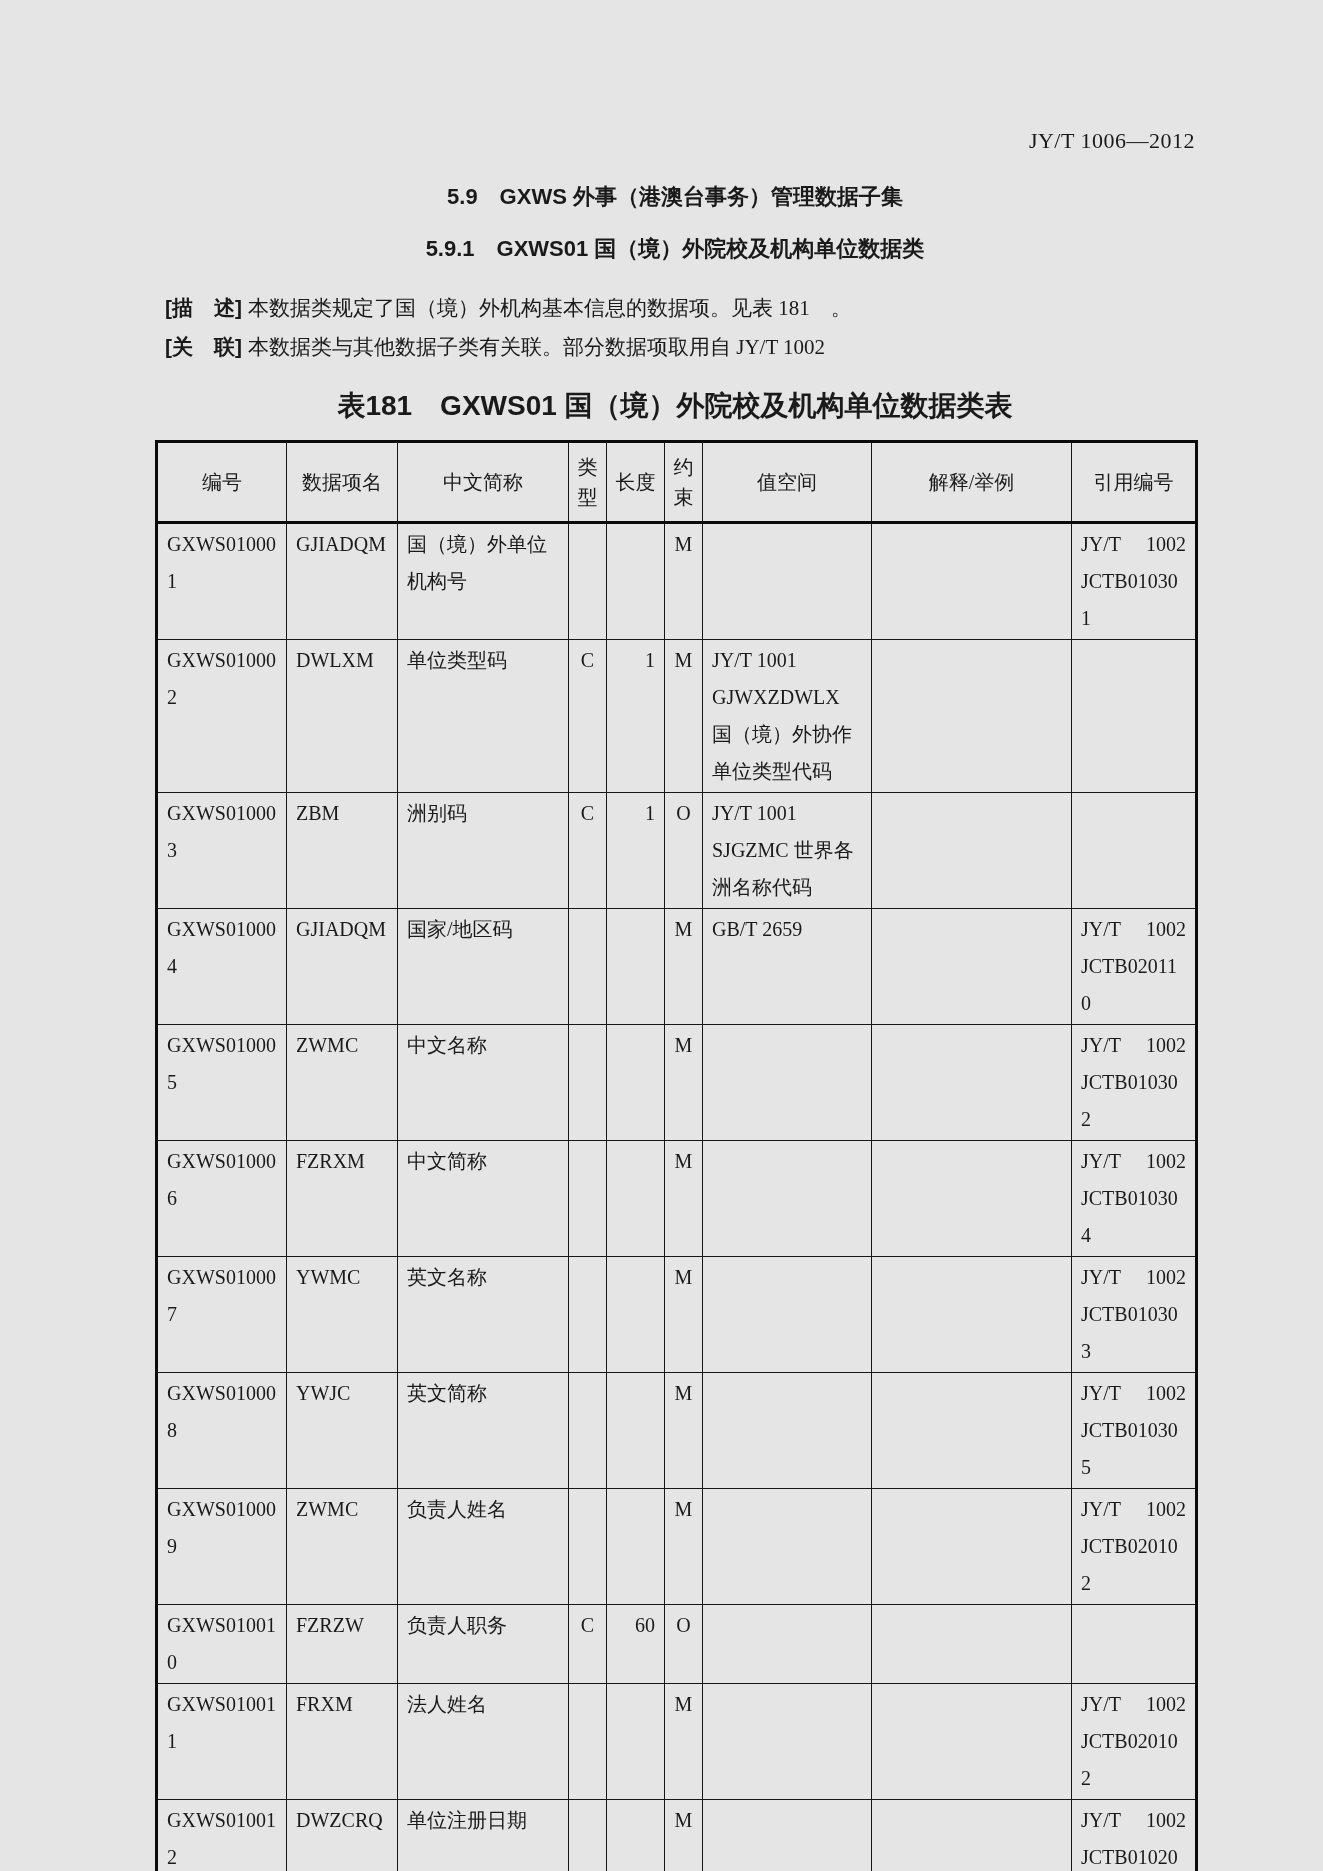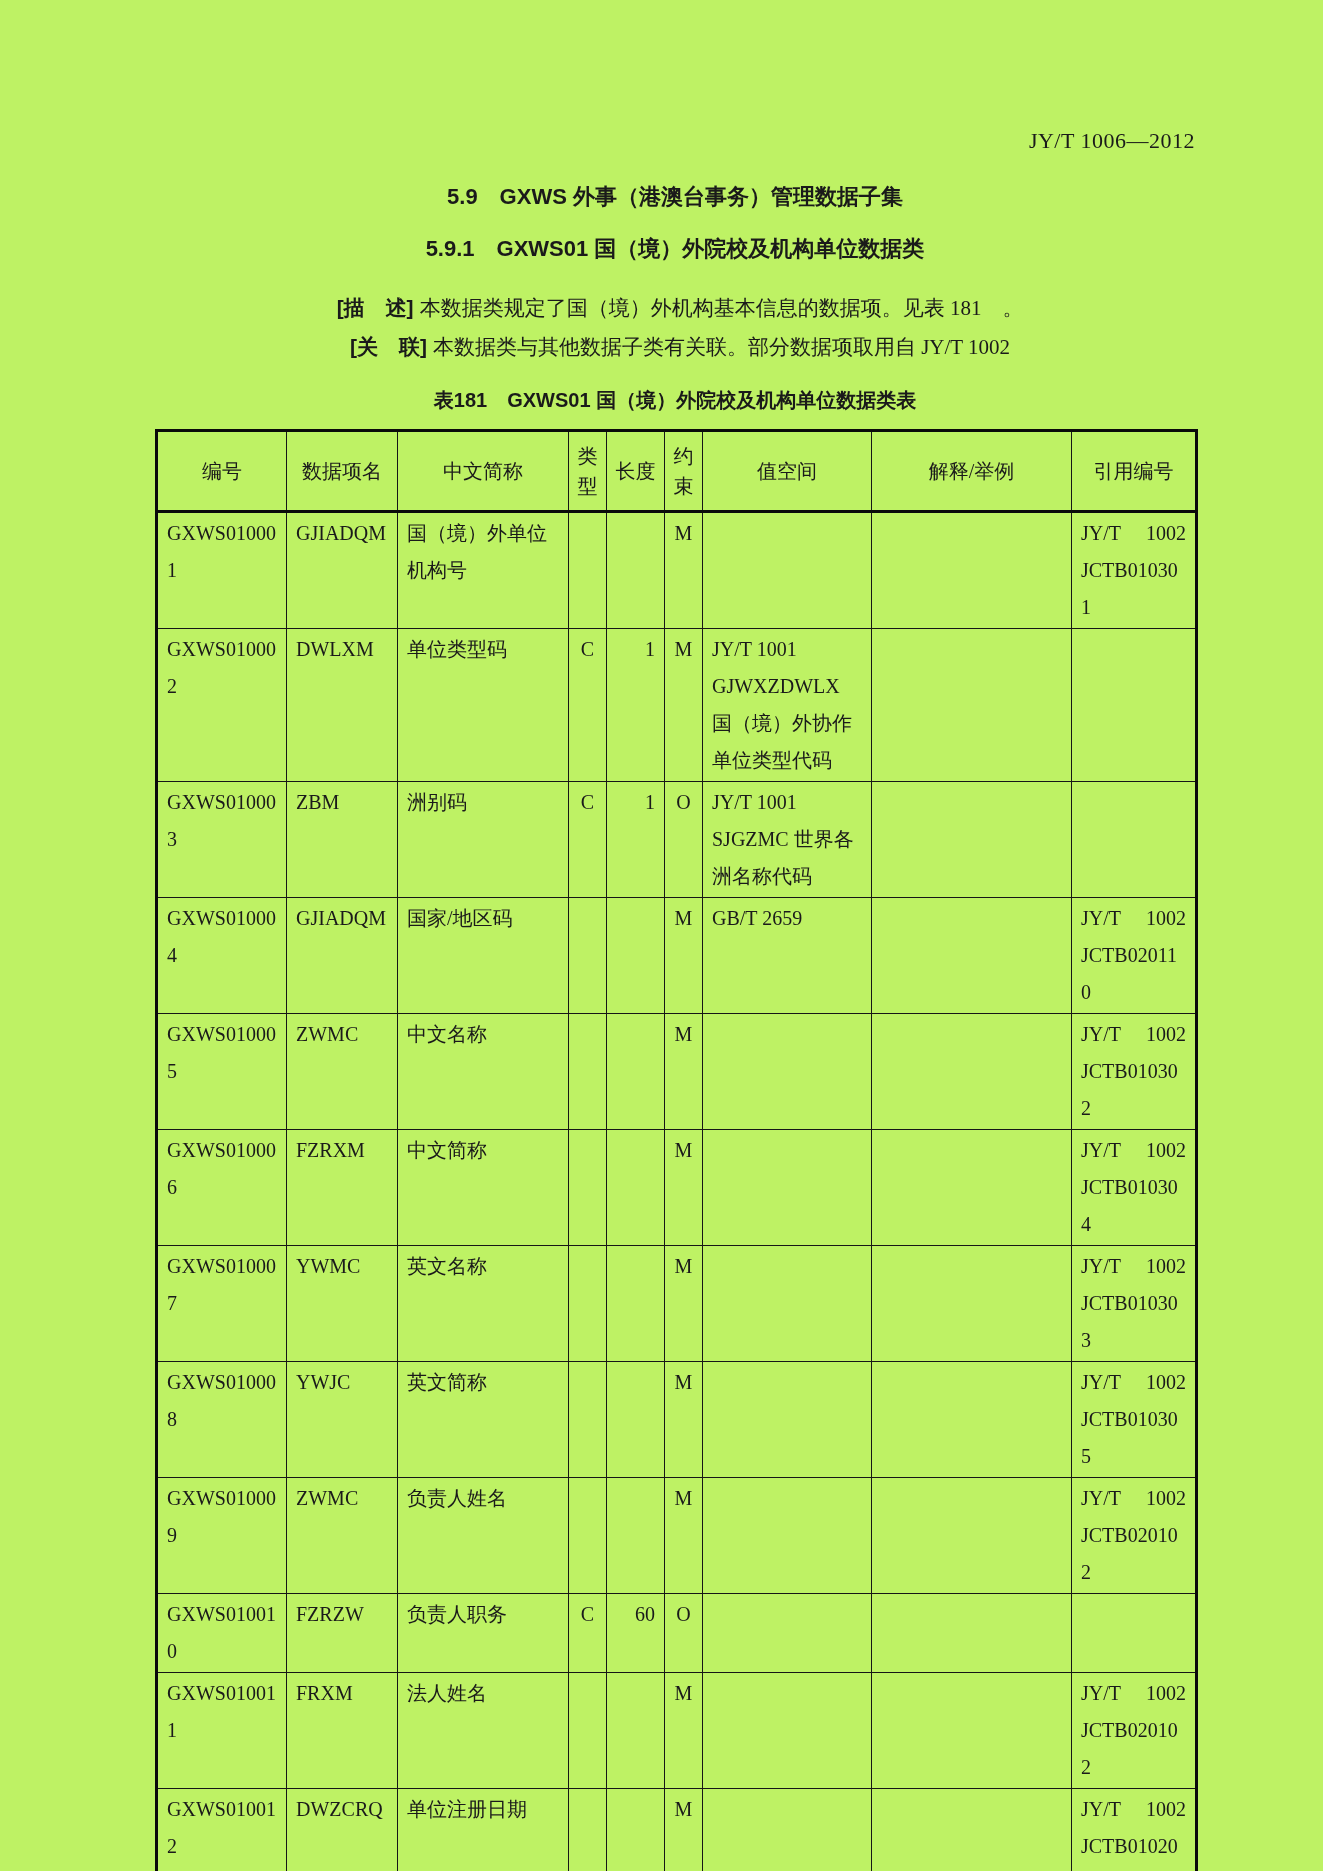--- a/index.html
+++ b/index.html
@@ -4,7 +4,7 @@
 <style>
   html,body{margin:0;padding:0;background:#ffffff;}
   .page{
-    width:1323px;height:1871px;background:#bef264;color:#1a1a1a;
+    width:1323px;height:1871px;background:#e5e5e5;color:#1a1a1a;
     font-family:"Liberation Serif","DejaVu Serif",serif;
     box-sizing:border-box;padding:128px 128px 0 155px;overflow:hidden;
   }

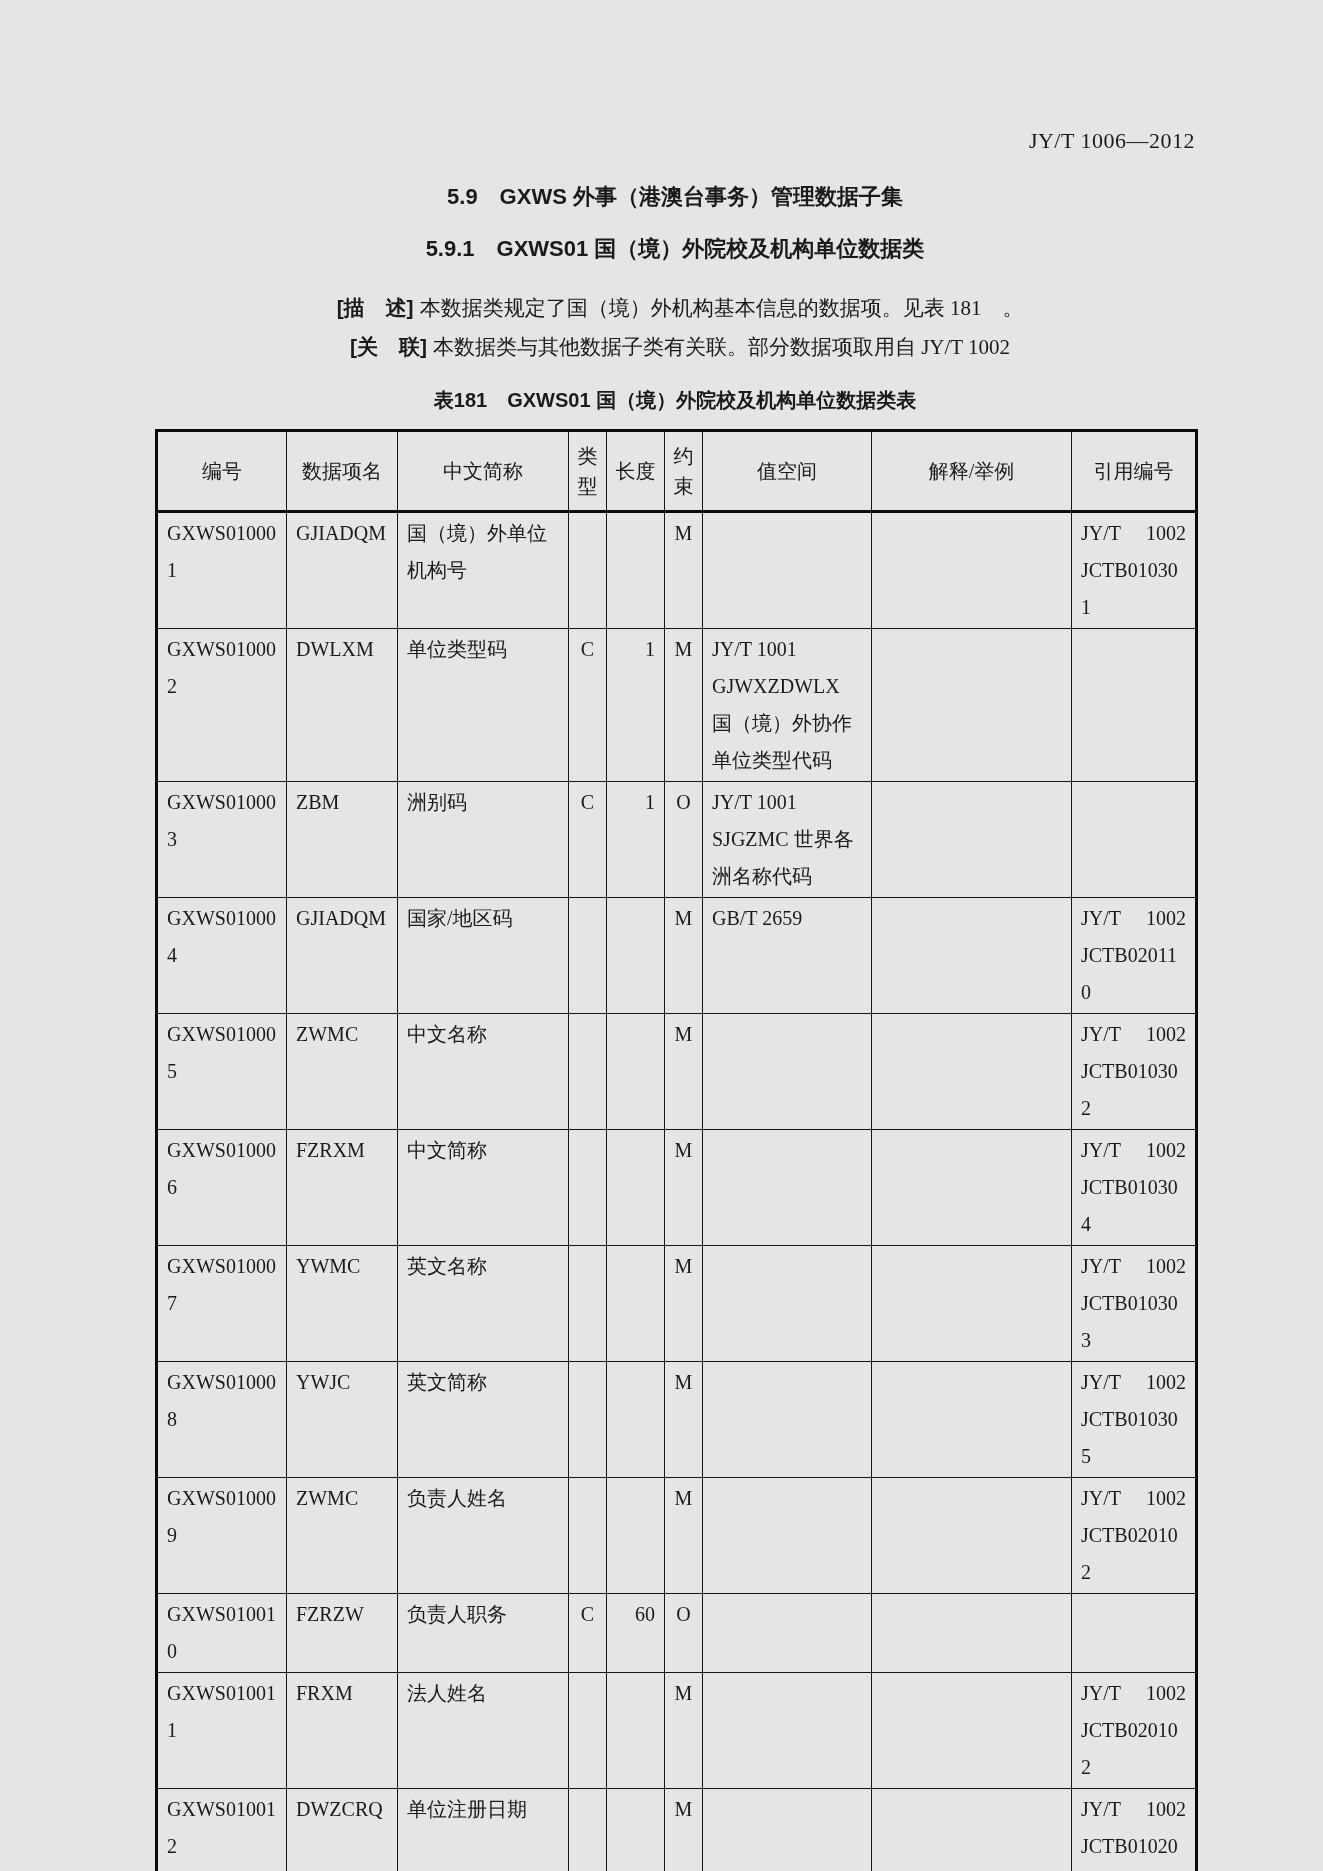--- a/index.html
+++ b/index.html
@@ -18,7 +18,7 @@
   }
   .h59{margin-top:30px;}
   .h591{margin-top:26px;}
-  .para{font-size:21px;line-height:1.45;padding-left:10px;text-align:center;}
+  .para{font-size:21px;line-height:1.45;padding-left:10px;}
   .para-desc{margin-top:30px;}
   .para-rel{margin-top:9px;}
   .blabel{

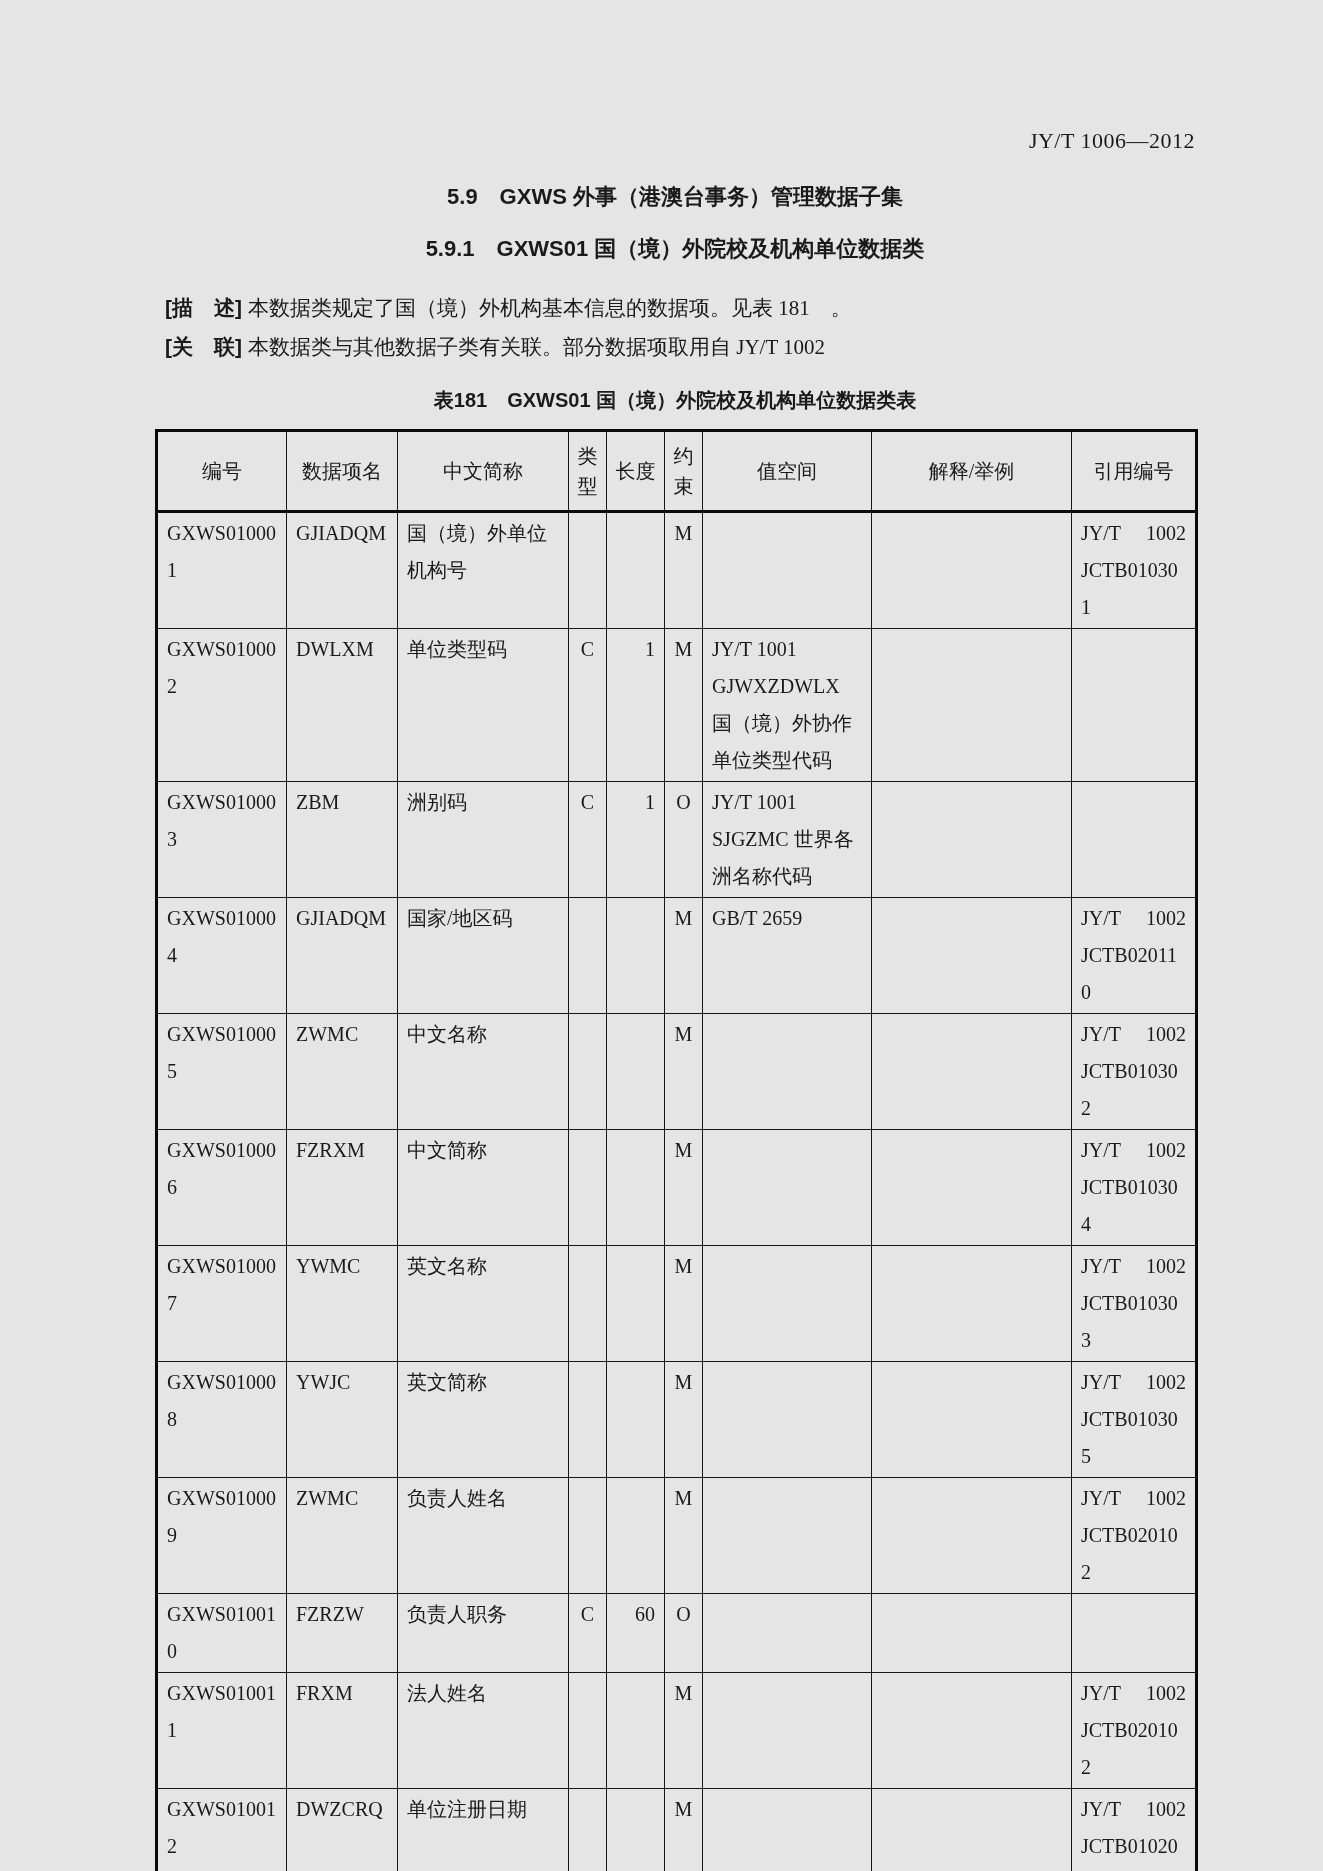--- a/index.html
+++ b/index.html
@@ -27,7 +27,7 @@
   }
   .table-title{
     text-align:center;font-family:"Liberation Sans","DejaVu Sans",sans-serif;
-    font-weight:700;font-size:20px;margin-top:24px;
+    font-weight:700;font-size:28px;margin-top:24px;
   }
   table.data{
     border-collapse:collapse;table-layout:fixed;width:1040px;

